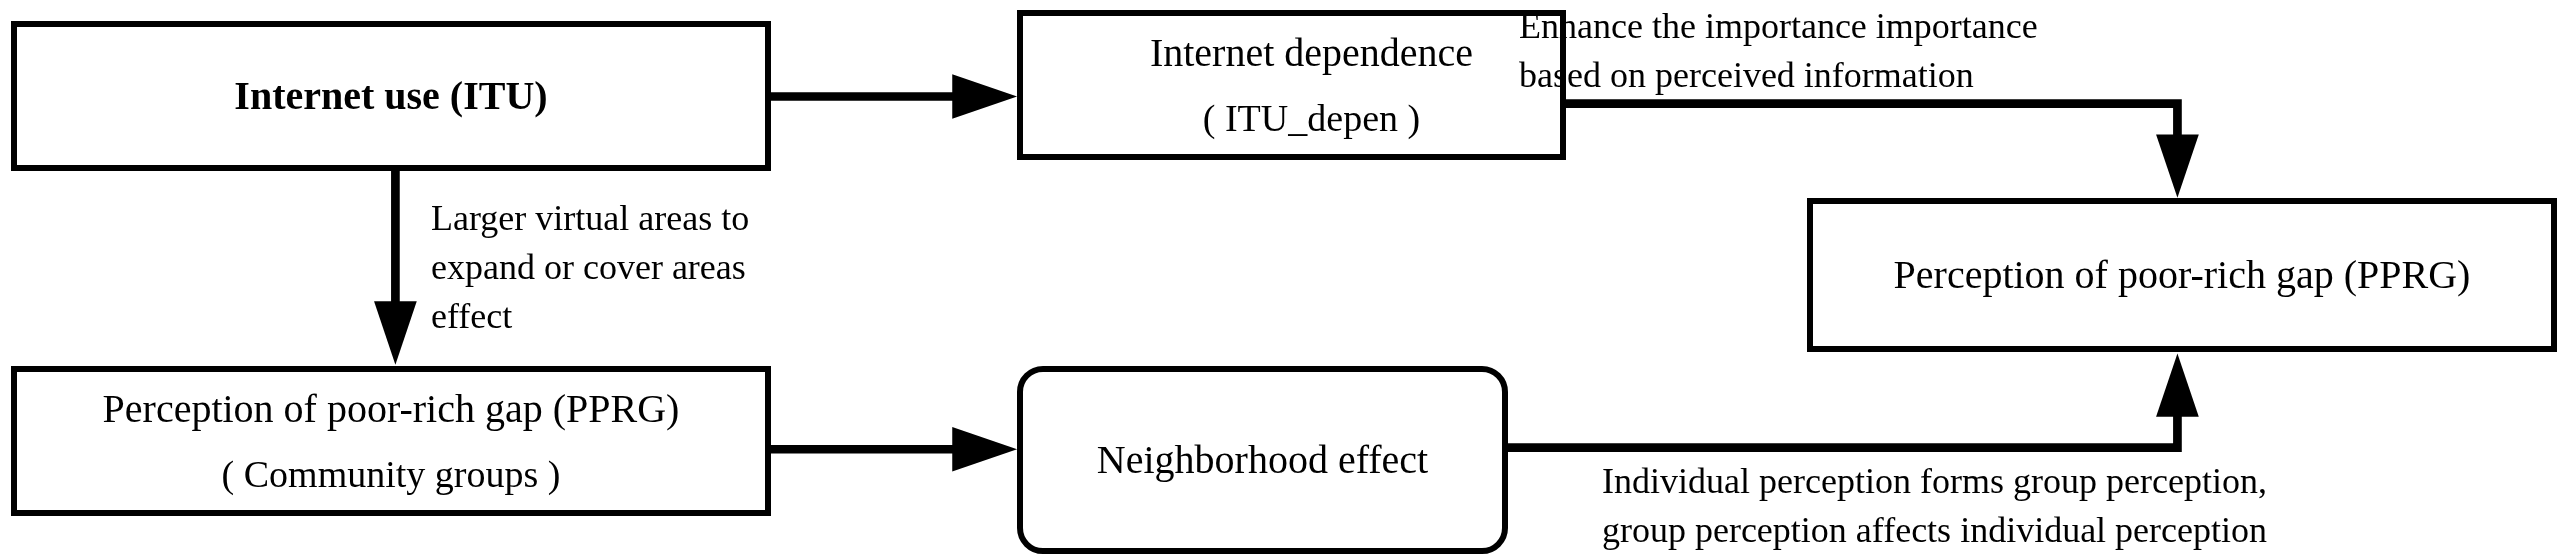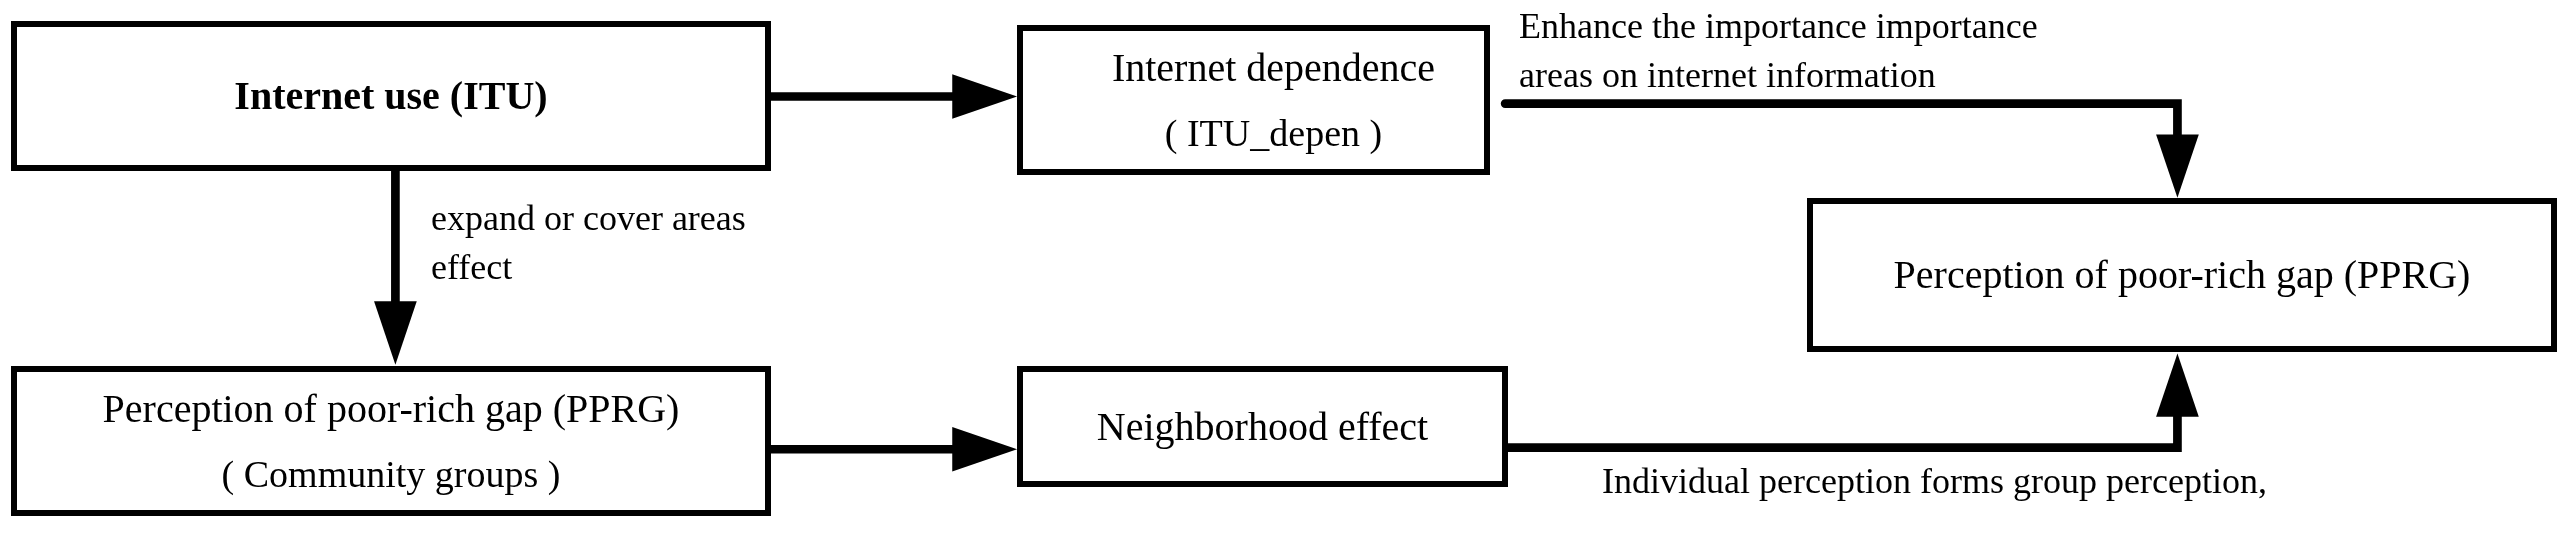--- a/index.html
+++ b/index.html
@@ -47,7 +47,7 @@
   }
   
   #box-internet-use        { left: 11px;   top: 21.4px;  width: 760px; height: 150px; font-weight: bold; }
-  #box-internet-dependence { left: 1017px; top: 25px;  width: 473px; height: 150px; padding-left: 40px; }
+  #box-internet-dependence { left: 1017px; top: 10px;  width: 549px; height: 150px; padding-left: 40px; }
   #box-pprg-community      { left: 11px;   top: 366px; width: 760px; height: 150px; }
   #box-neighborhood-effect { left: 1017px; top: 366px; width: 491px; height: 121px; }
   #box-pprg-individual     { left: 1807px; top: 198px; width: 750px; height: 154px; }

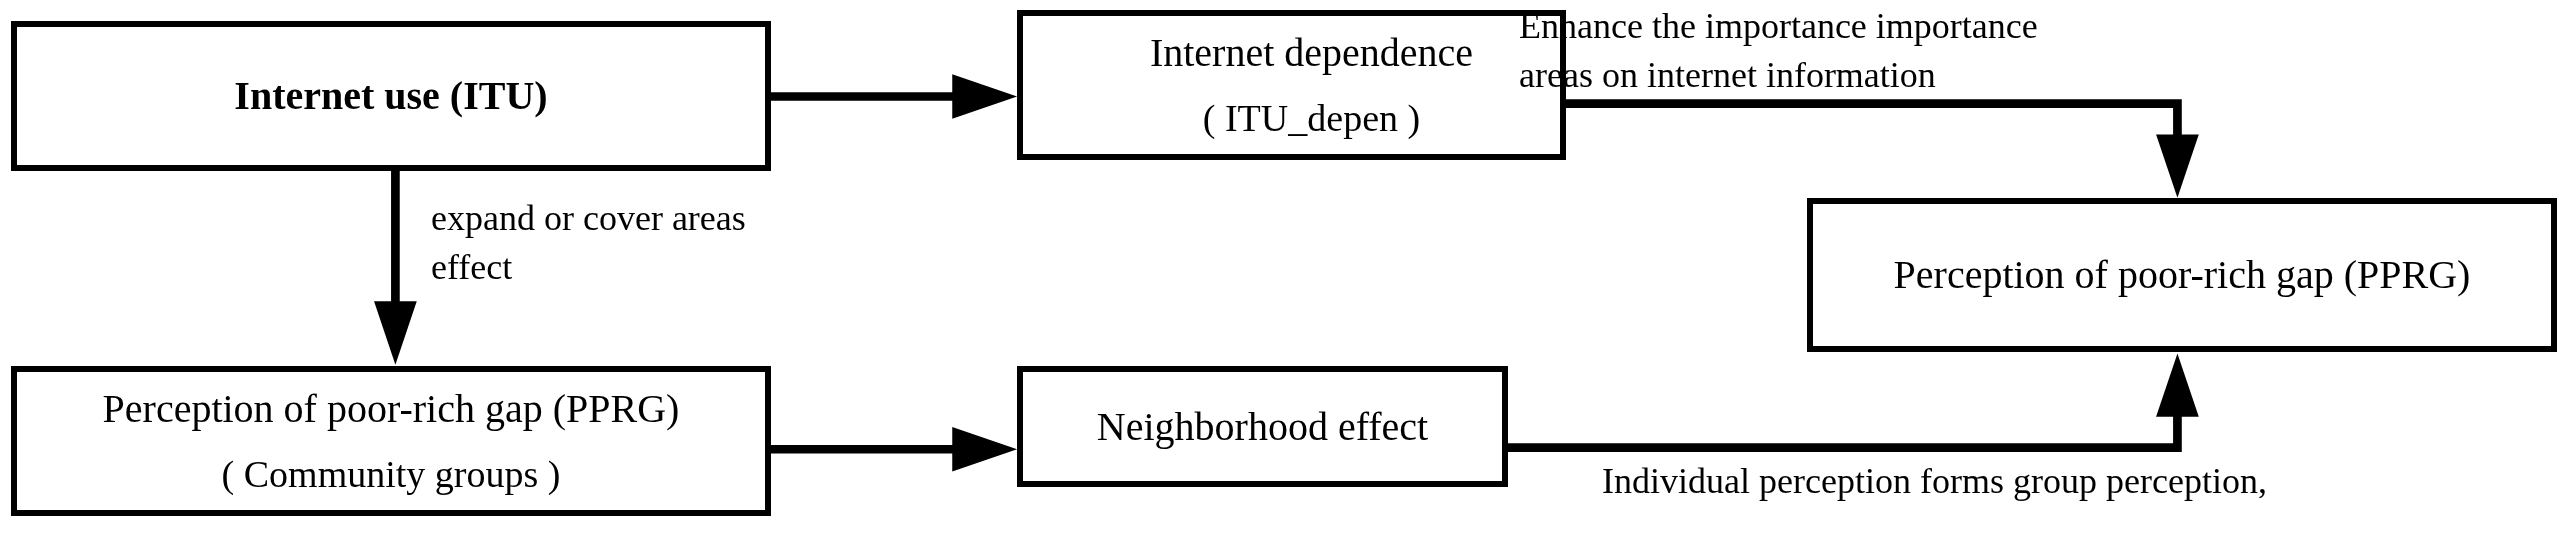--- a/index.html
+++ b/index.html
@@ -113,7 +113,7 @@
 
   <div class="edge-label" id="label-enhance">
     <div>Enhance the importance importance</div>
-    <div>areas on internet information</div>
+    <div>based on perceived information</div>
   </div>
 
   <div class="edge-label" id="label-larger-areas">

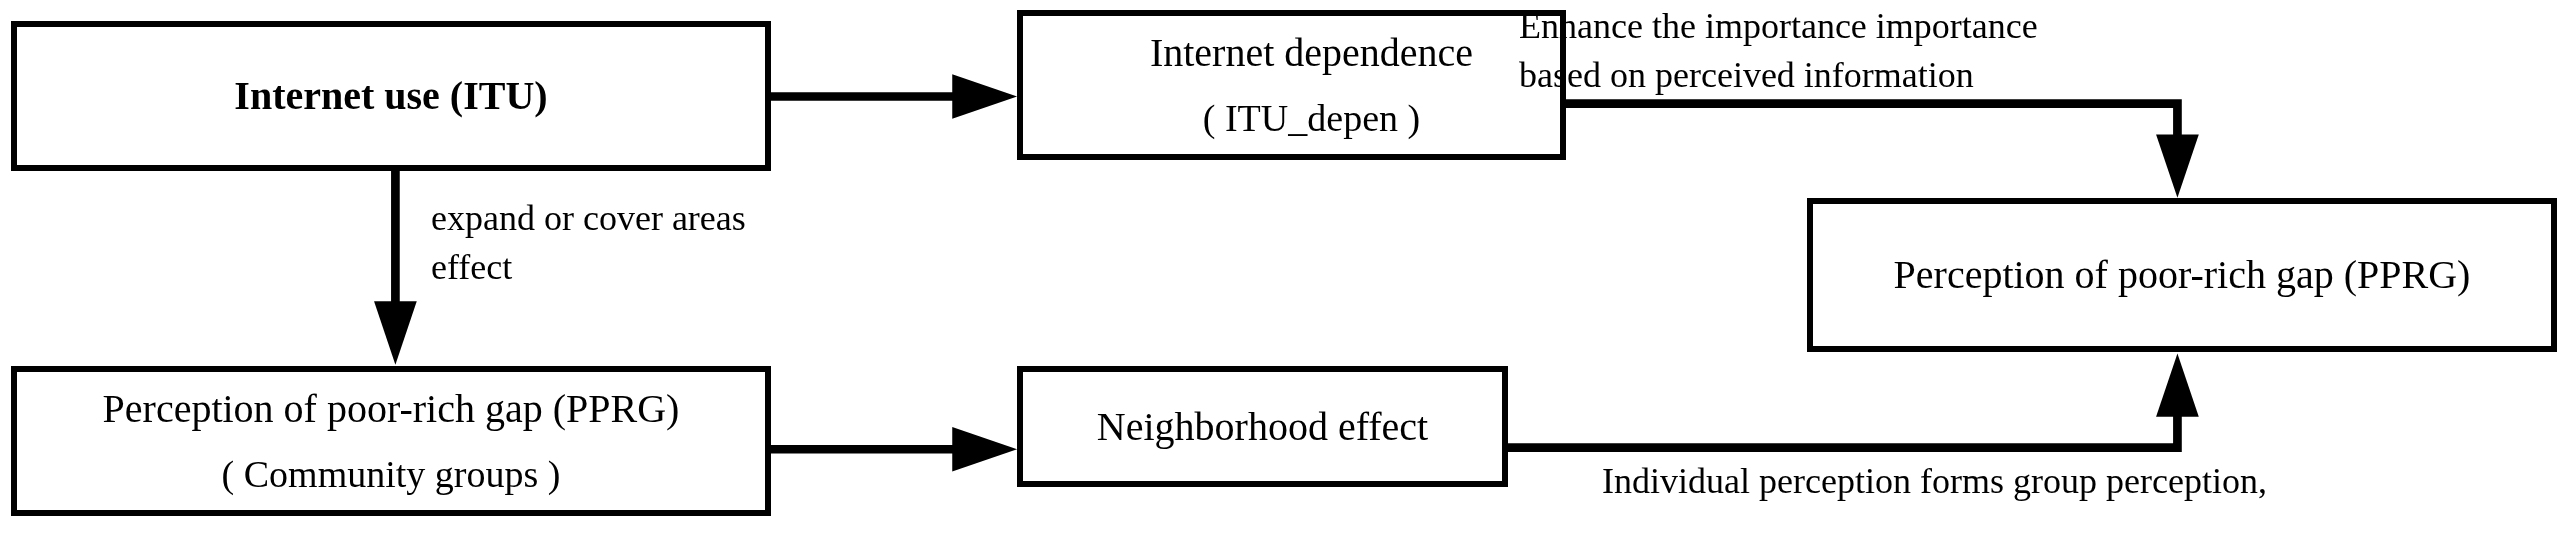--- a/index.html
+++ b/index.html
@@ -117,6 +117,7 @@
   </div>
 
   <div class="edge-label" id="label-larger-areas">
+    <div>Larger virtual areas to</div>
     <div>expand or cover areas</div>
     <div>effect</div>
   </div>

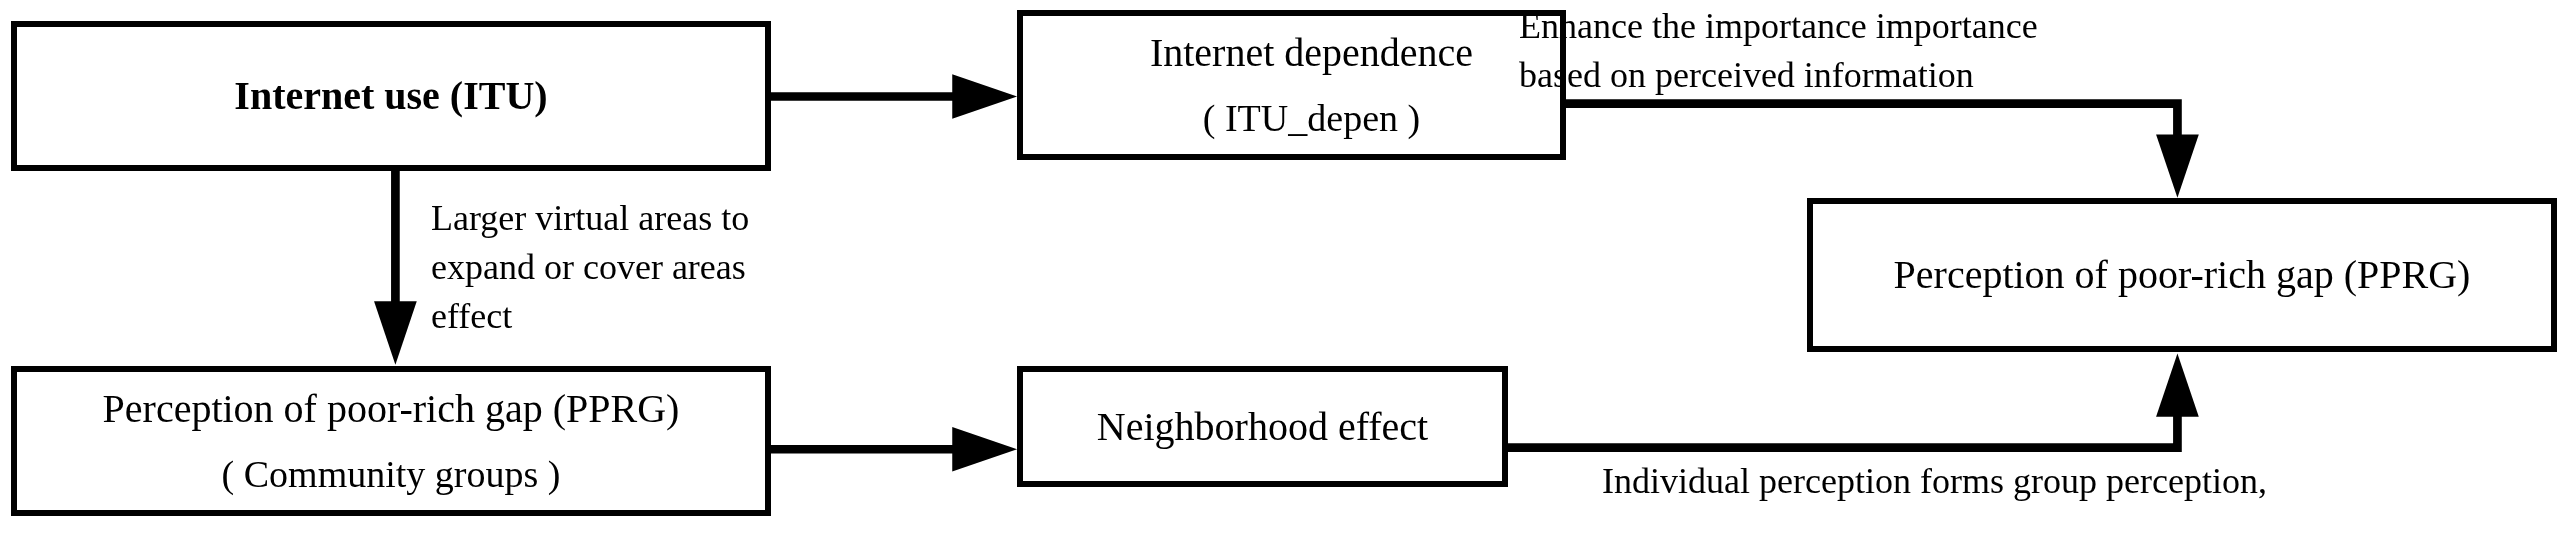--- a/index.html
+++ b/index.html
@@ -49,7 +49,7 @@
   #box-internet-use        { left: 11px;   top: 21.4px;  width: 760px; height: 150px; font-weight: bold; }
   #box-internet-dependence { left: 1017px; top: 10px;  width: 549px; height: 150px; padding-left: 40px; }
   #box-pprg-community      { left: 11px;   top: 366px; width: 760px; height: 150px; }
-  #box-neighborhood-effect { left: 1017px; top: 366px; width: 491px; height: 121px; }
+  #box-neighborhood-effect { left: 1017px; top: 366px; width: 491px; height: 188px; border-radius: 26px; }
   #box-pprg-individual     { left: 1807px; top: 198px; width: 750px; height: 154px; }
   
   #label-enhance      { left: 1519px; top: 1.6px;   width: 633px; }

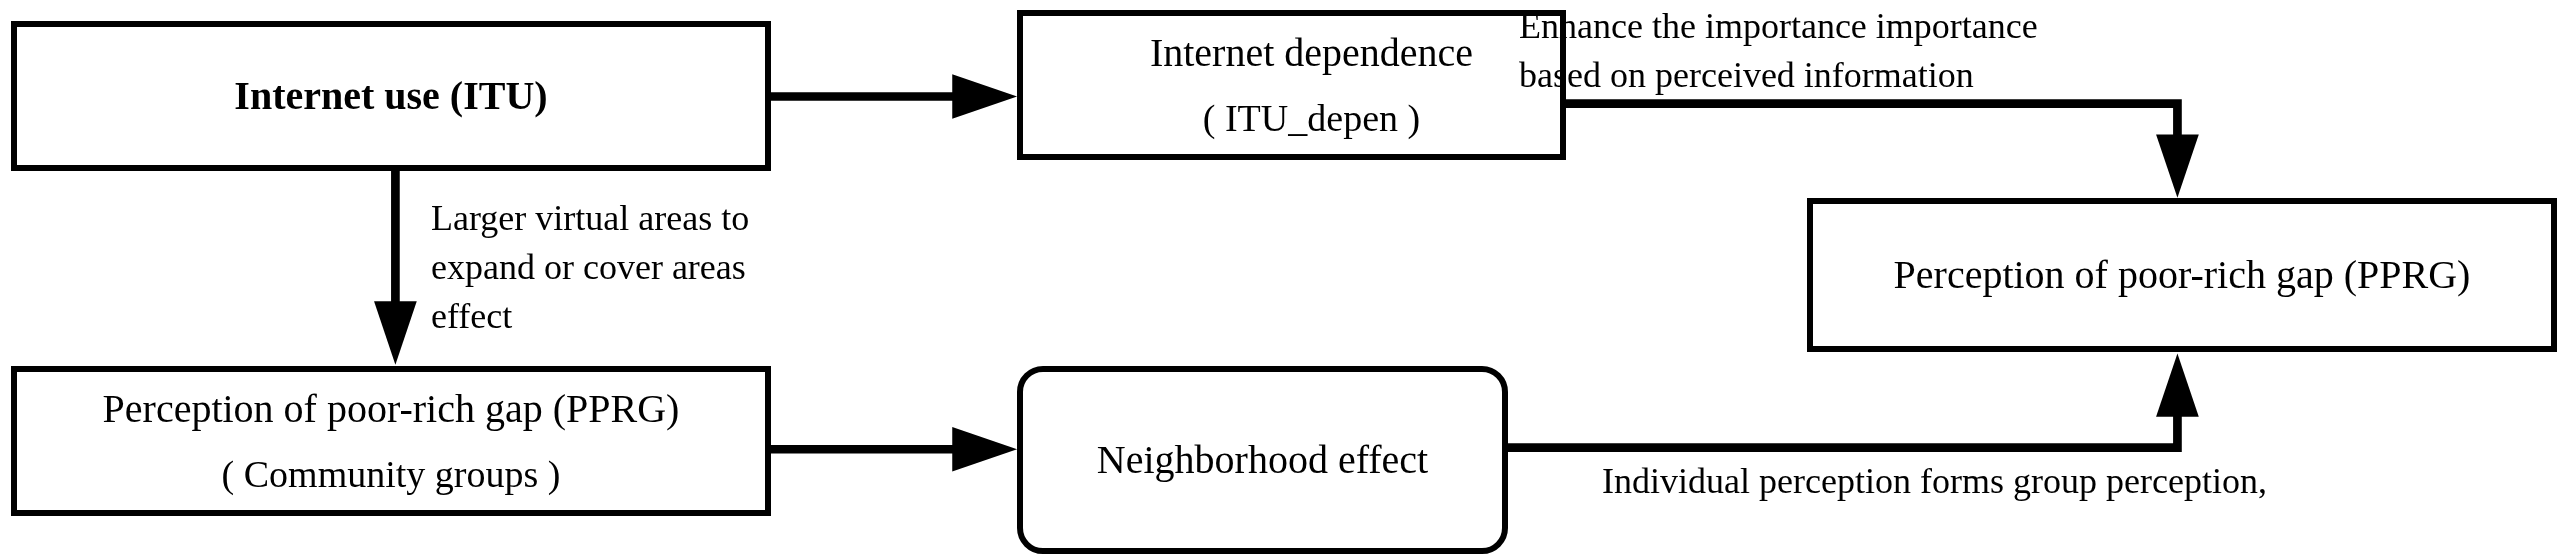--- a/index.html
+++ b/index.html
@@ -124,6 +124,7 @@
 
   <div class="edge-label" id="label-loop">
     <div>Individual perception forms group perception,</div>
+    <div>group perception affects individual perception</div>
   </div>
 
 </div>

